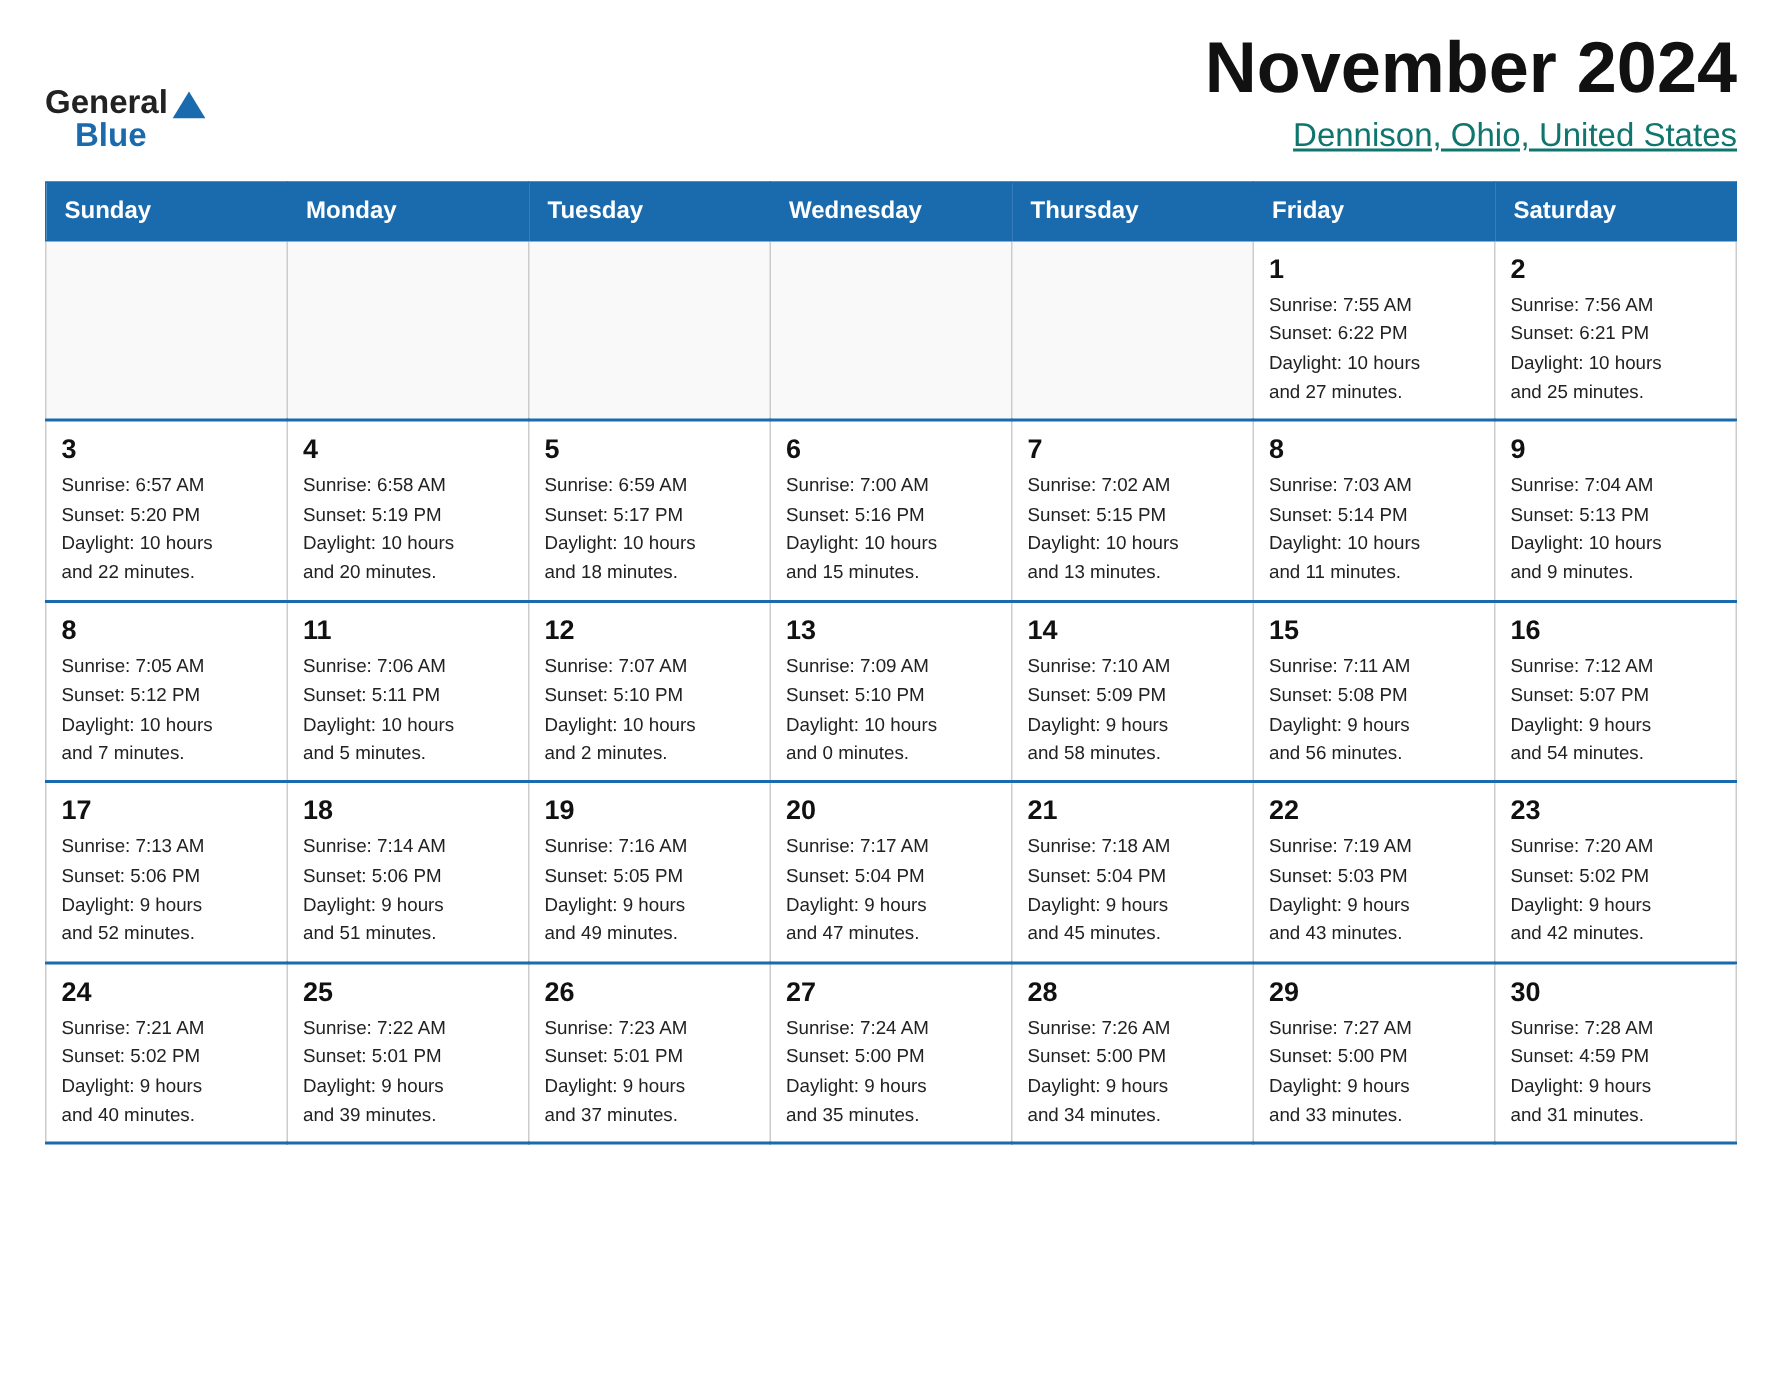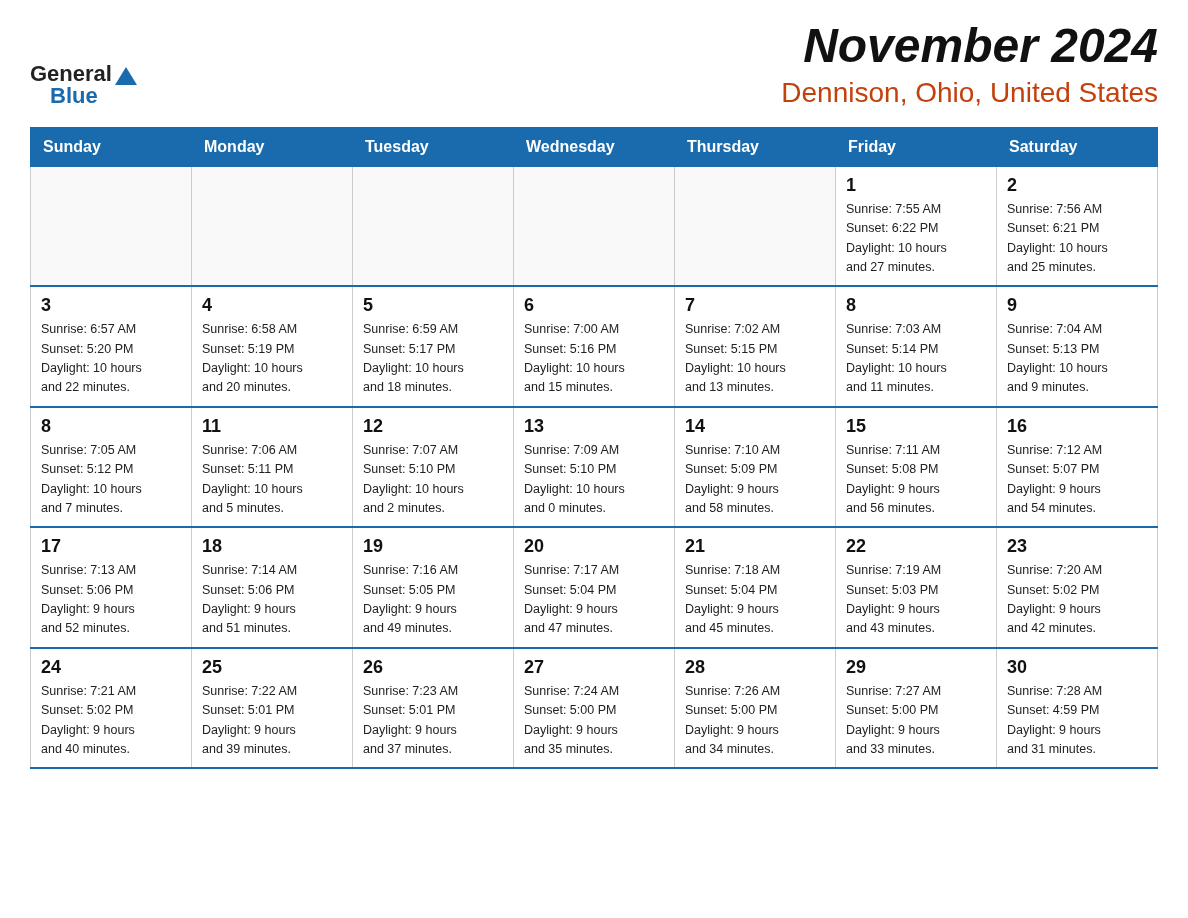--- a/index.html
+++ b/index.html
@@ -49,7 +49,6 @@
       font-weight: bold;
       color: #111;
       line-height: 1.1;
-      font-style: italic;
     }
     .calendar-subtitle {
       font-size: 28px;

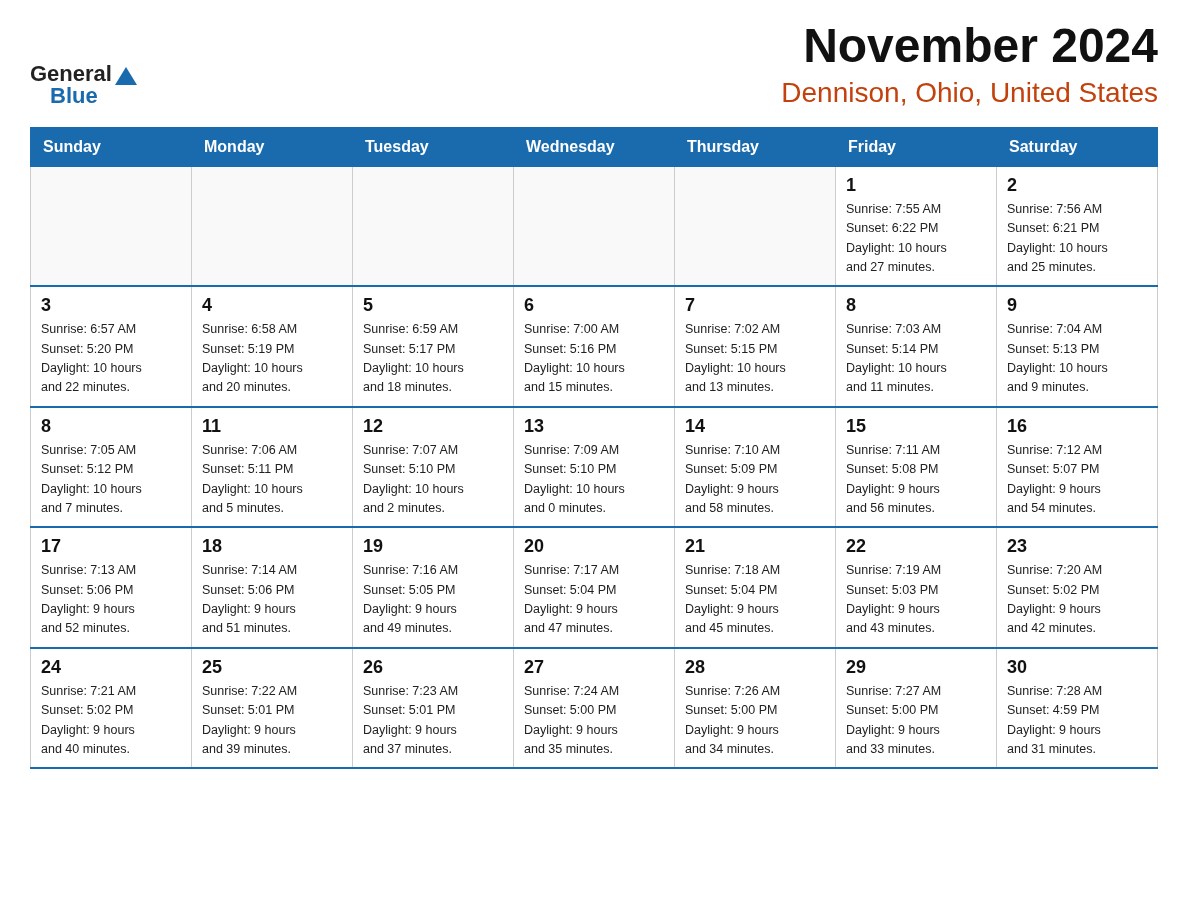--- a/index.html
+++ b/index.html
@@ -51,9 +51,10 @@
       line-height: 1.1;
     }
     .calendar-subtitle {
-      font-size: 28px;
-      color: #c2410c;
+      font-size: 22px;
+      color: #0f766e;
       margin-top: 4px;
+      text-decoration: underline;
     }
     table {
       width: 100%;

